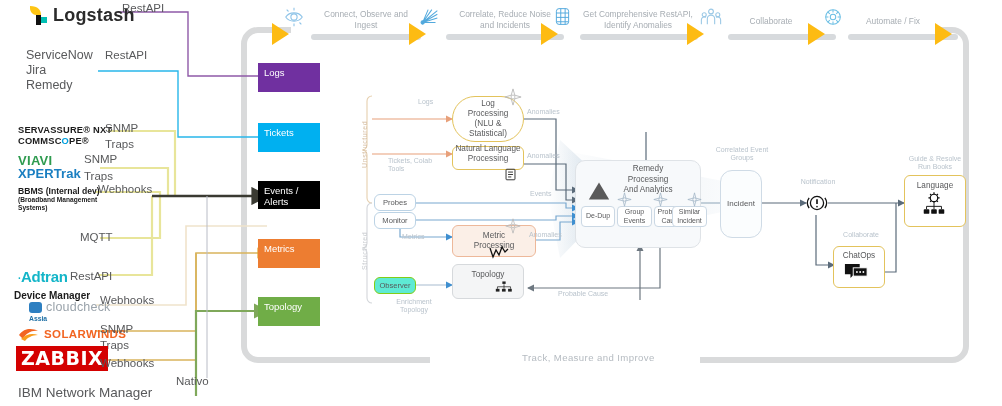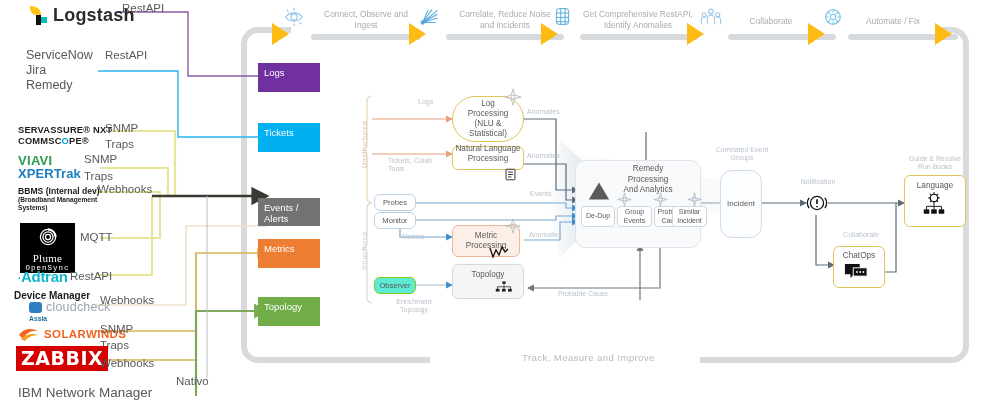--- a/index.html
+++ b/index.html
@@ -257,7 +257,7 @@
 
   <div class="tbox" style="left:258px;top:63px;width:62px;height:29px;background:#7030a0;">Logs</div>
   <div class="tbox" style="left:258px;top:123px;width:62px;height:29px;background:#00b0f0;">Tickets</div>
-  <div class="tbox" style="left:258px;top:198px;width:62px;height:28px;background:#737373;white-space:pre;">Events /
+  <div class="tbox" style="left:258px;top:181px;width:62px;height:28px;background:#000000;white-space:pre;">Events /
 Alerts</div>
   <div class="tbox" style="left:258px;top:239px;width:62px;height:29px;background:#ed7d31;">Metrics</div>
   <div class="tbox" style="left:258px;top:297px;width:62px;height:29px;background:#70ad47;">Topology</div>

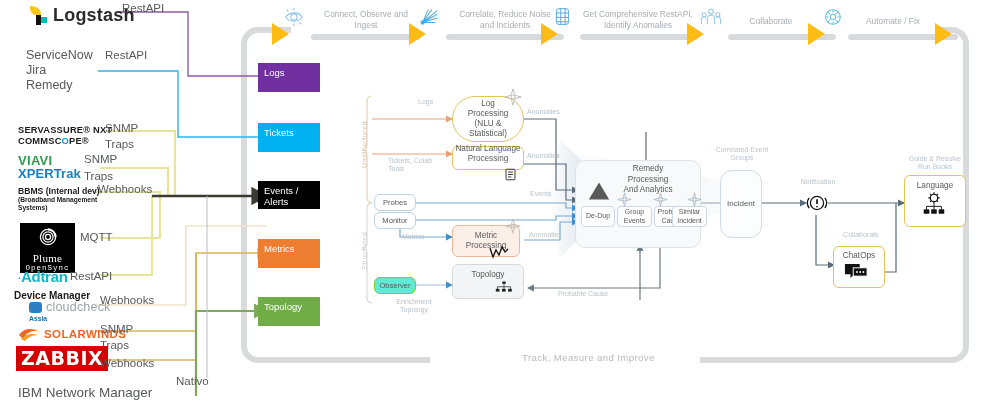--- a/index.html
+++ b/index.html
@@ -349,7 +349,7 @@
   <div class="node n-blue" style="left:374px;top:212px;width:42px;height:17px;font-size:7.6px;">Monitor</div>
   <div class="node n-green" style="left:374px;top:277px;width:42px;height:17px;font-size:7.6px;">Observer</div>
 
-  <div class="node n-peach" style="left:452px;top:225px;width:68px;height:32px;white-space:pre;">Metric
+  <div class="node n-peach" style="left:452px;top:225px;width:84px;height:32px;white-space:pre;">Metric
 Processing</div>
   <svg viewBox="0 0 20 20" style="position:absolute;left:505px;top:218px;width:16px;height:16px;">
     <g fill="none" stroke="#b9b9b9" stroke-width="1">

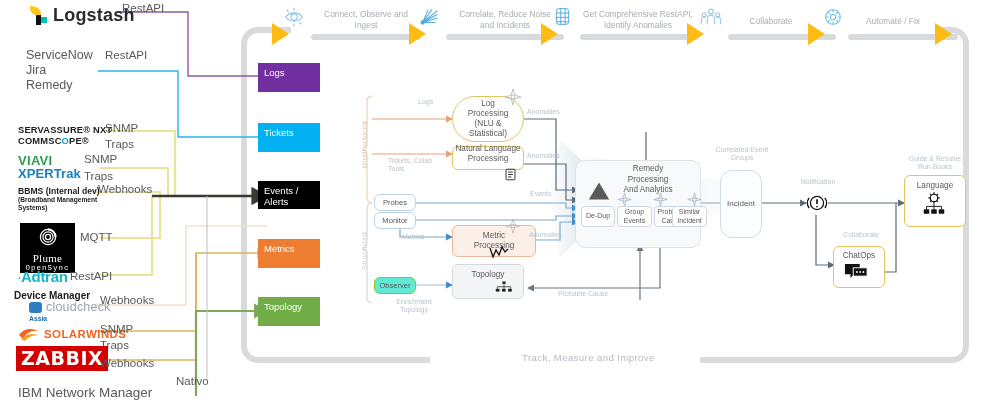--- a/index.html
+++ b/index.html
@@ -218,18 +218,6 @@
 Systems)</div>
   <div class="proto" style="left:98px;top:183px;">Webhooks</div>
 
-  <div class="plume-box" style="left:20px;top:223px;width:55px;height:50px;">
-    <svg viewBox="0 0 40 26" style="position:static;width:34px;height:22px;margin-top:3px;">
-      <g fill="none" stroke="#fff" stroke-width="1.5">
-        <circle cx="20" cy="13" r="9"></circle>
-          <circle cx="20" cy="13" r="6"></circle>
-          <circle cx="20" cy="13" r="3"></circle>
-        <path d="M20,4 A9,9 0 0 1 29,13" stroke-width="2.4"></path>
-      </g>
-    </svg>
-    <div class="plume-t">Plume</div>
-    <div class="plume-s">OpenSync</div>
-  </div>
   <div class="proto" style="left:80px;top:231px;">MQTT</div>
 
   <div class="adtran" style="left:18px;top:268px;"><span style="font-size:10px;">·</span><span>Adtran</span></div>

